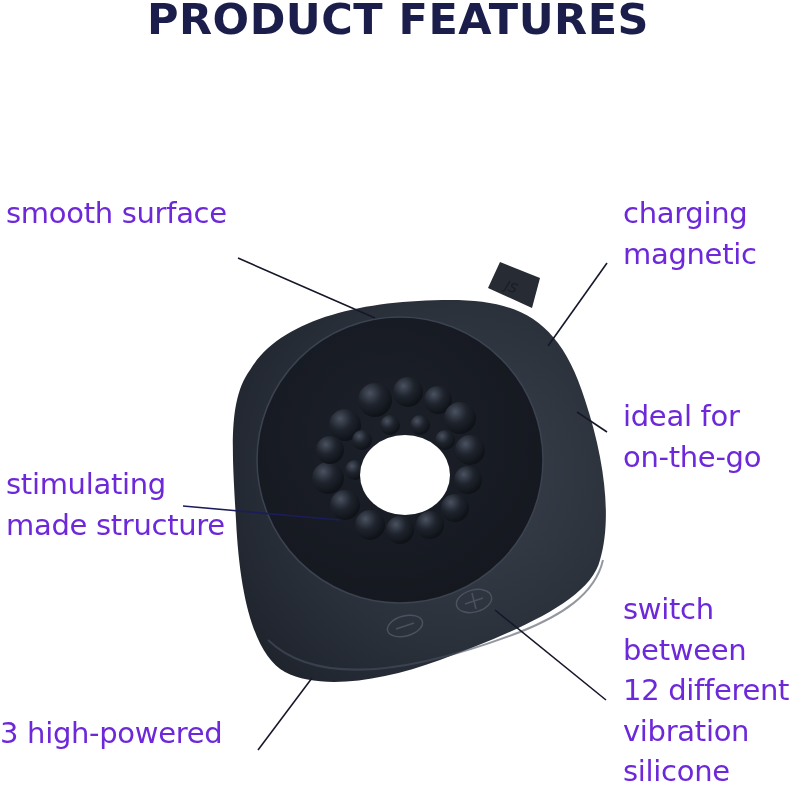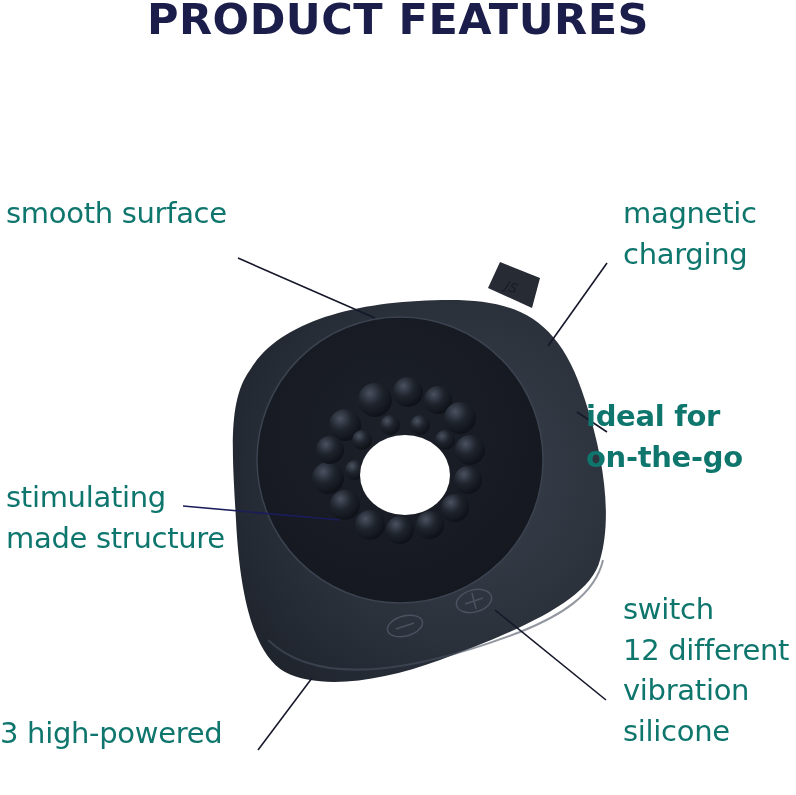--- a/index.html
+++ b/index.html
@@ -8,7 +8,7 @@
   .title { position: absolute; left: 0; top: -6px; width: 796px; text-align: center;
            font-family: "DejaVu Sans", sans-serif; font-weight: bold; font-size: 43px;
            letter-spacing: 0.5px; color: #1b1d4a; }
-  .label { position: absolute; font-size: 29px; line-height: 40.5px; color: #0f766e;
+  .label { position: absolute; font-size: 29px; line-height: 40.5px; color: #6d28d9;
            white-space: nowrap; letter-spacing: -0.3px; }
   .label span { display: block; }
   svg.art { position: absolute; left: 0; top: 0; }

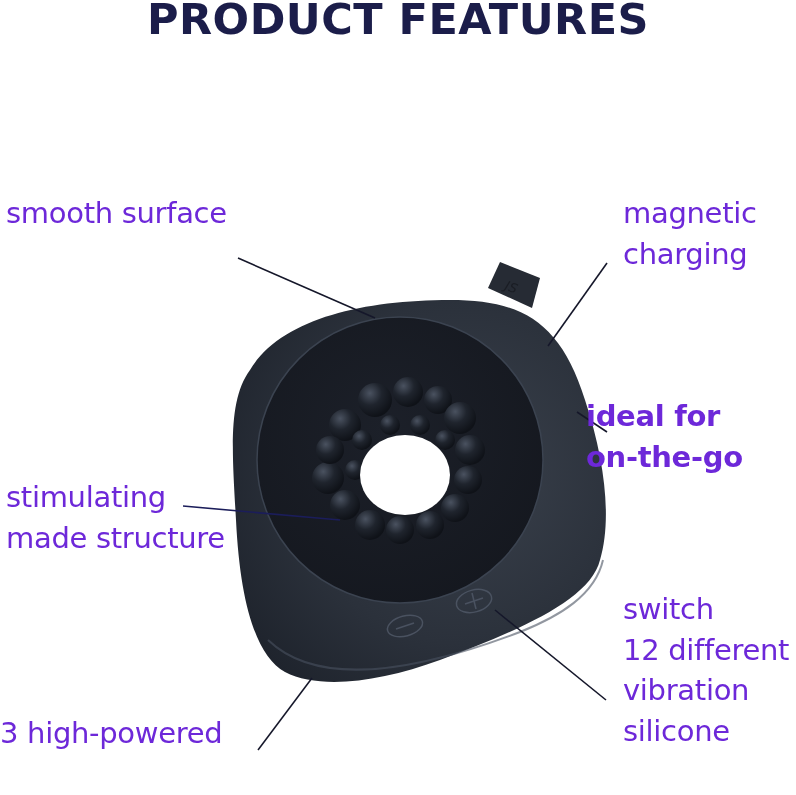--- a/index.html
+++ b/index.html
@@ -115,8 +115,8 @@
 </div>
 
 <div class="label" style="left:623px; top:193px;">
+  <span>charging</span>
   <span>magnetic</span>
-  <span>charging</span>
 </div>
 
 <div class="label" style="left:586px; top:396px;font-weight:bold;">

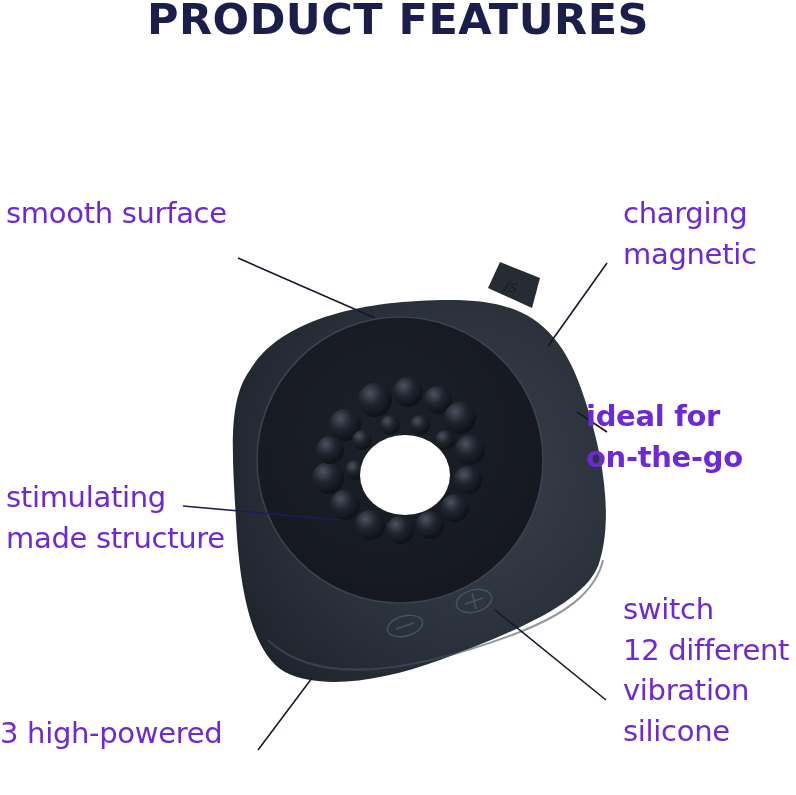--- a/index.html
+++ b/index.html
@@ -119,7 +119,7 @@
   <span>magnetic</span>
 </div>
 
-<div class="label" style="left:586px; top:396px;font-weight:bold;">
+<div class="label" style="left:623px; top:396px;">
   <span>ideal for</span>
   <span>on-the-go</span>
 </div>

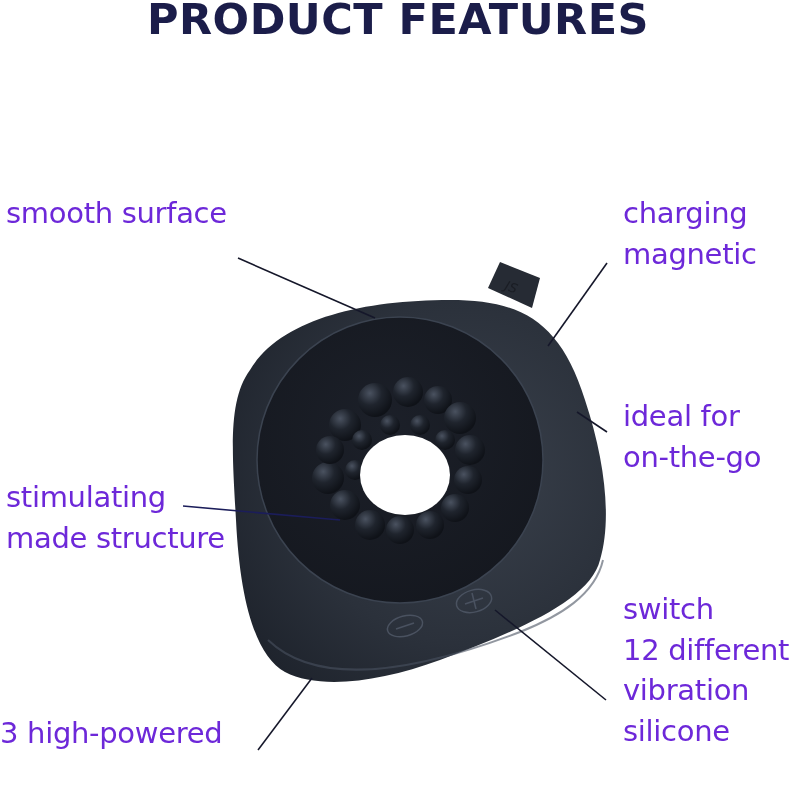--- a/index.html
+++ b/index.html
@@ -105,7 +105,7 @@
   <span>smooth surface</span>
 </div>
 
-<div class="label" style="left:6px; top:477px;">
+<div class="label" style="left:6px; top:464px;">
   <span>stimulating</span>
   <span>made structure</span>
 </div>

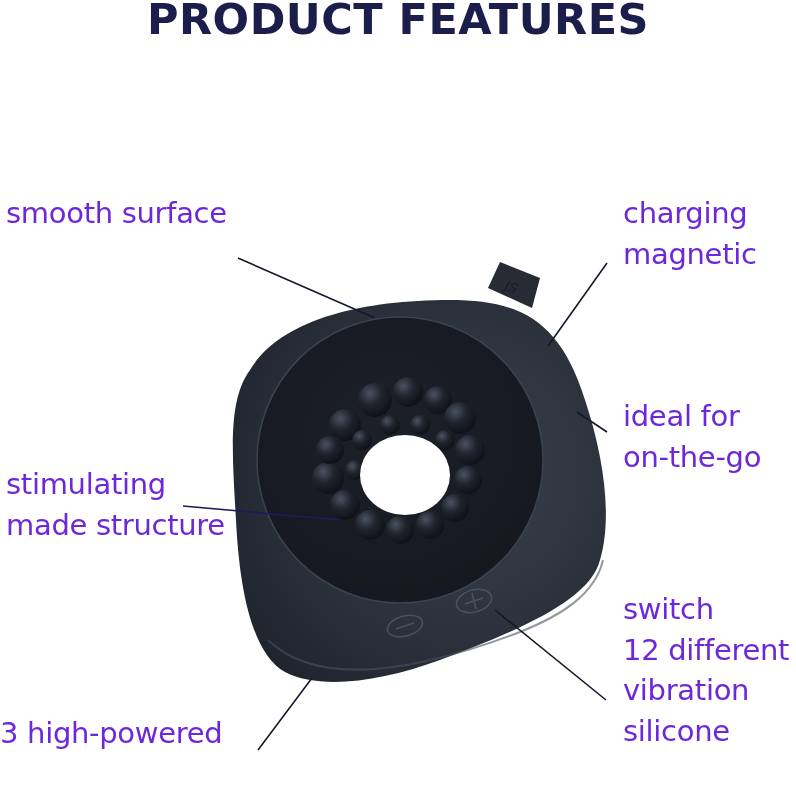--- a/index.html
+++ b/index.html
@@ -126,6 +126,7 @@
 
 <div class="label" style="left:623px; top:589px;">
   <span>switch</span>
+  <span>between</span>
   <span>12 different</span>
   <span>vibration</span>
   <span>silicone</span>

